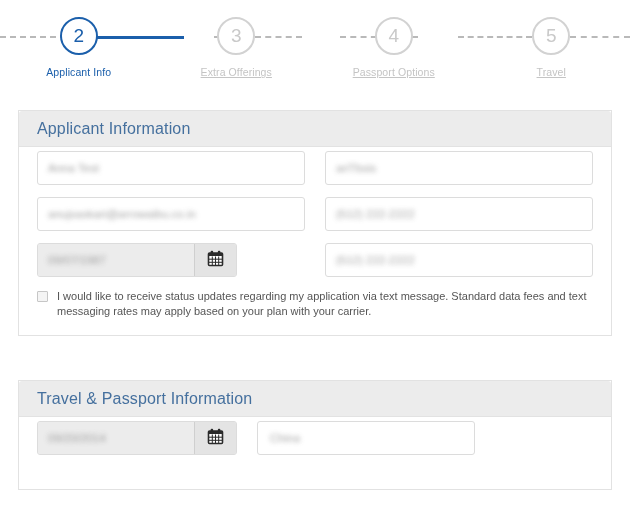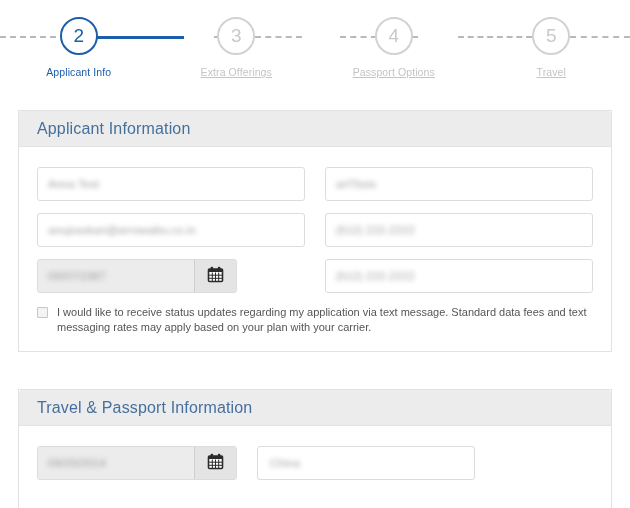--- a/index.html
+++ b/index.html
@@ -112,7 +112,7 @@
     font-weight: normal;
     letter-spacing: 0.15px;
   }
-  .panel-body { padding: 20px 18px 16px 18px; }
+  .panel-body { padding: 4px 18px 16px 18px; }
 
   .form-row {
     display: flex;

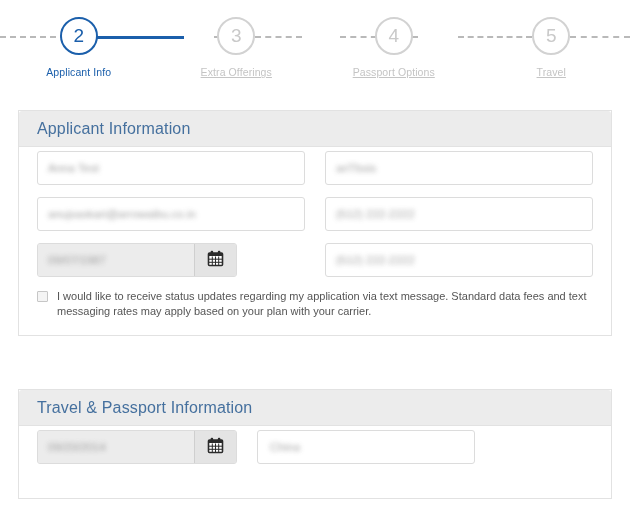--- a/index.html
+++ b/index.html
@@ -327,7 +327,7 @@
     </div>
   </div>
 
-  <div class="panel" style="top:389px;">
+  <div class="panel" style="top:380px;">
 
     <div class="panel-header">
       <span class="panel-title">Travel &amp; Passport Information</span>

